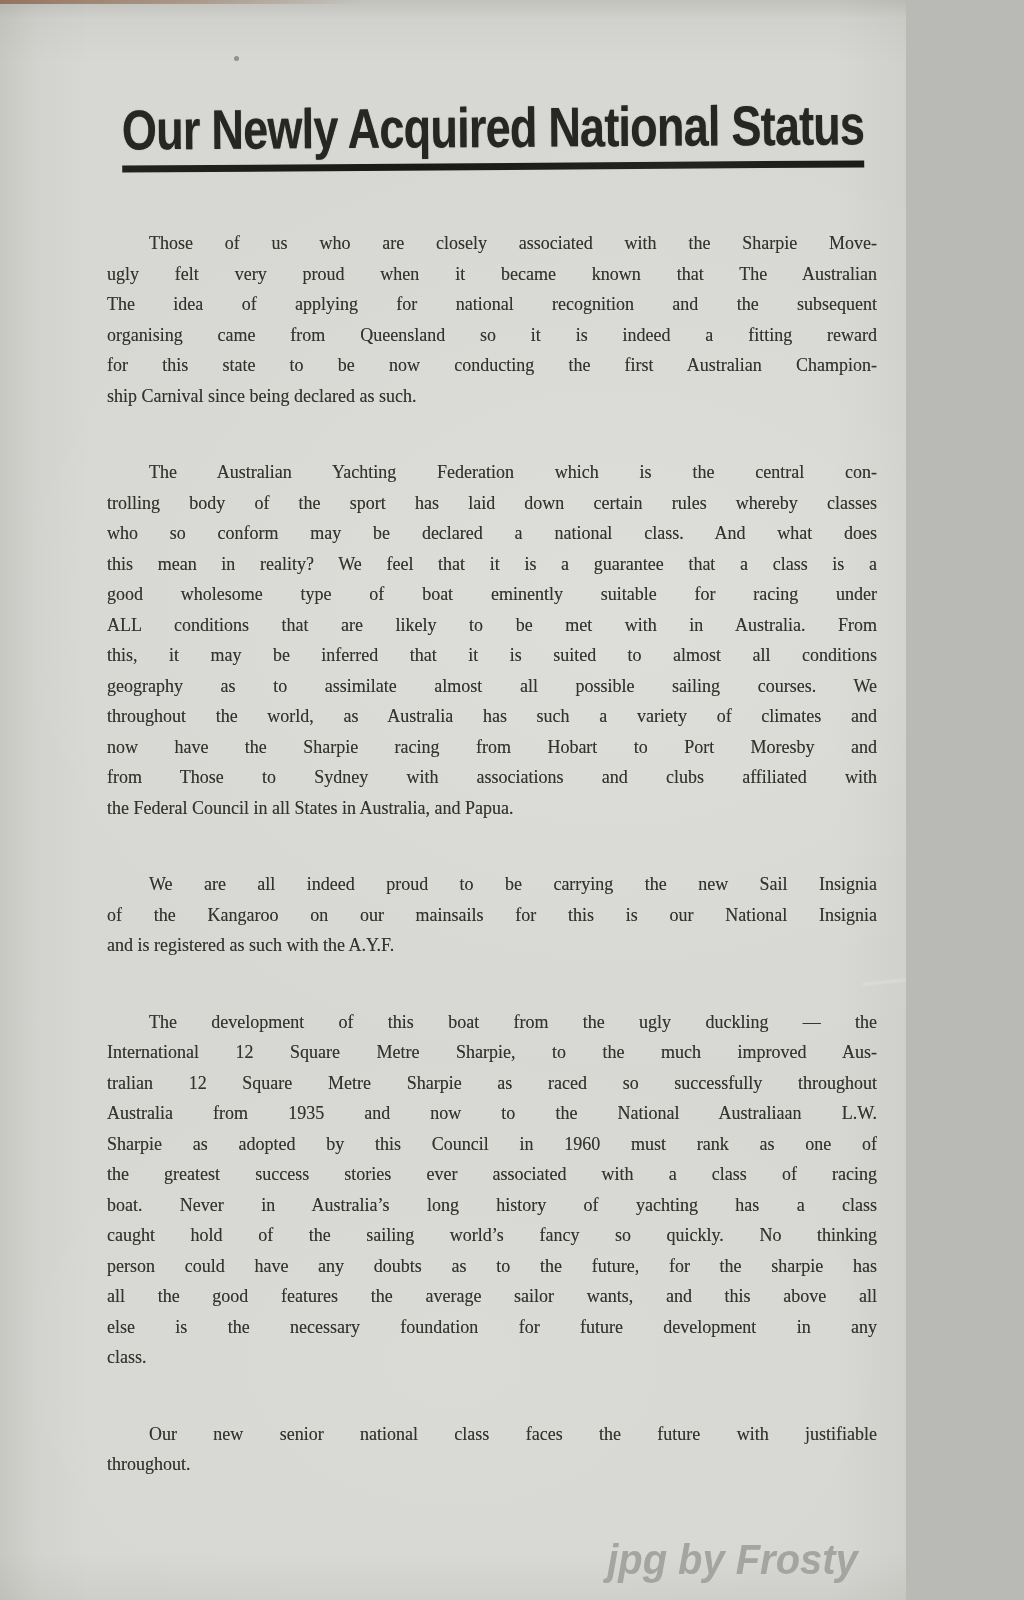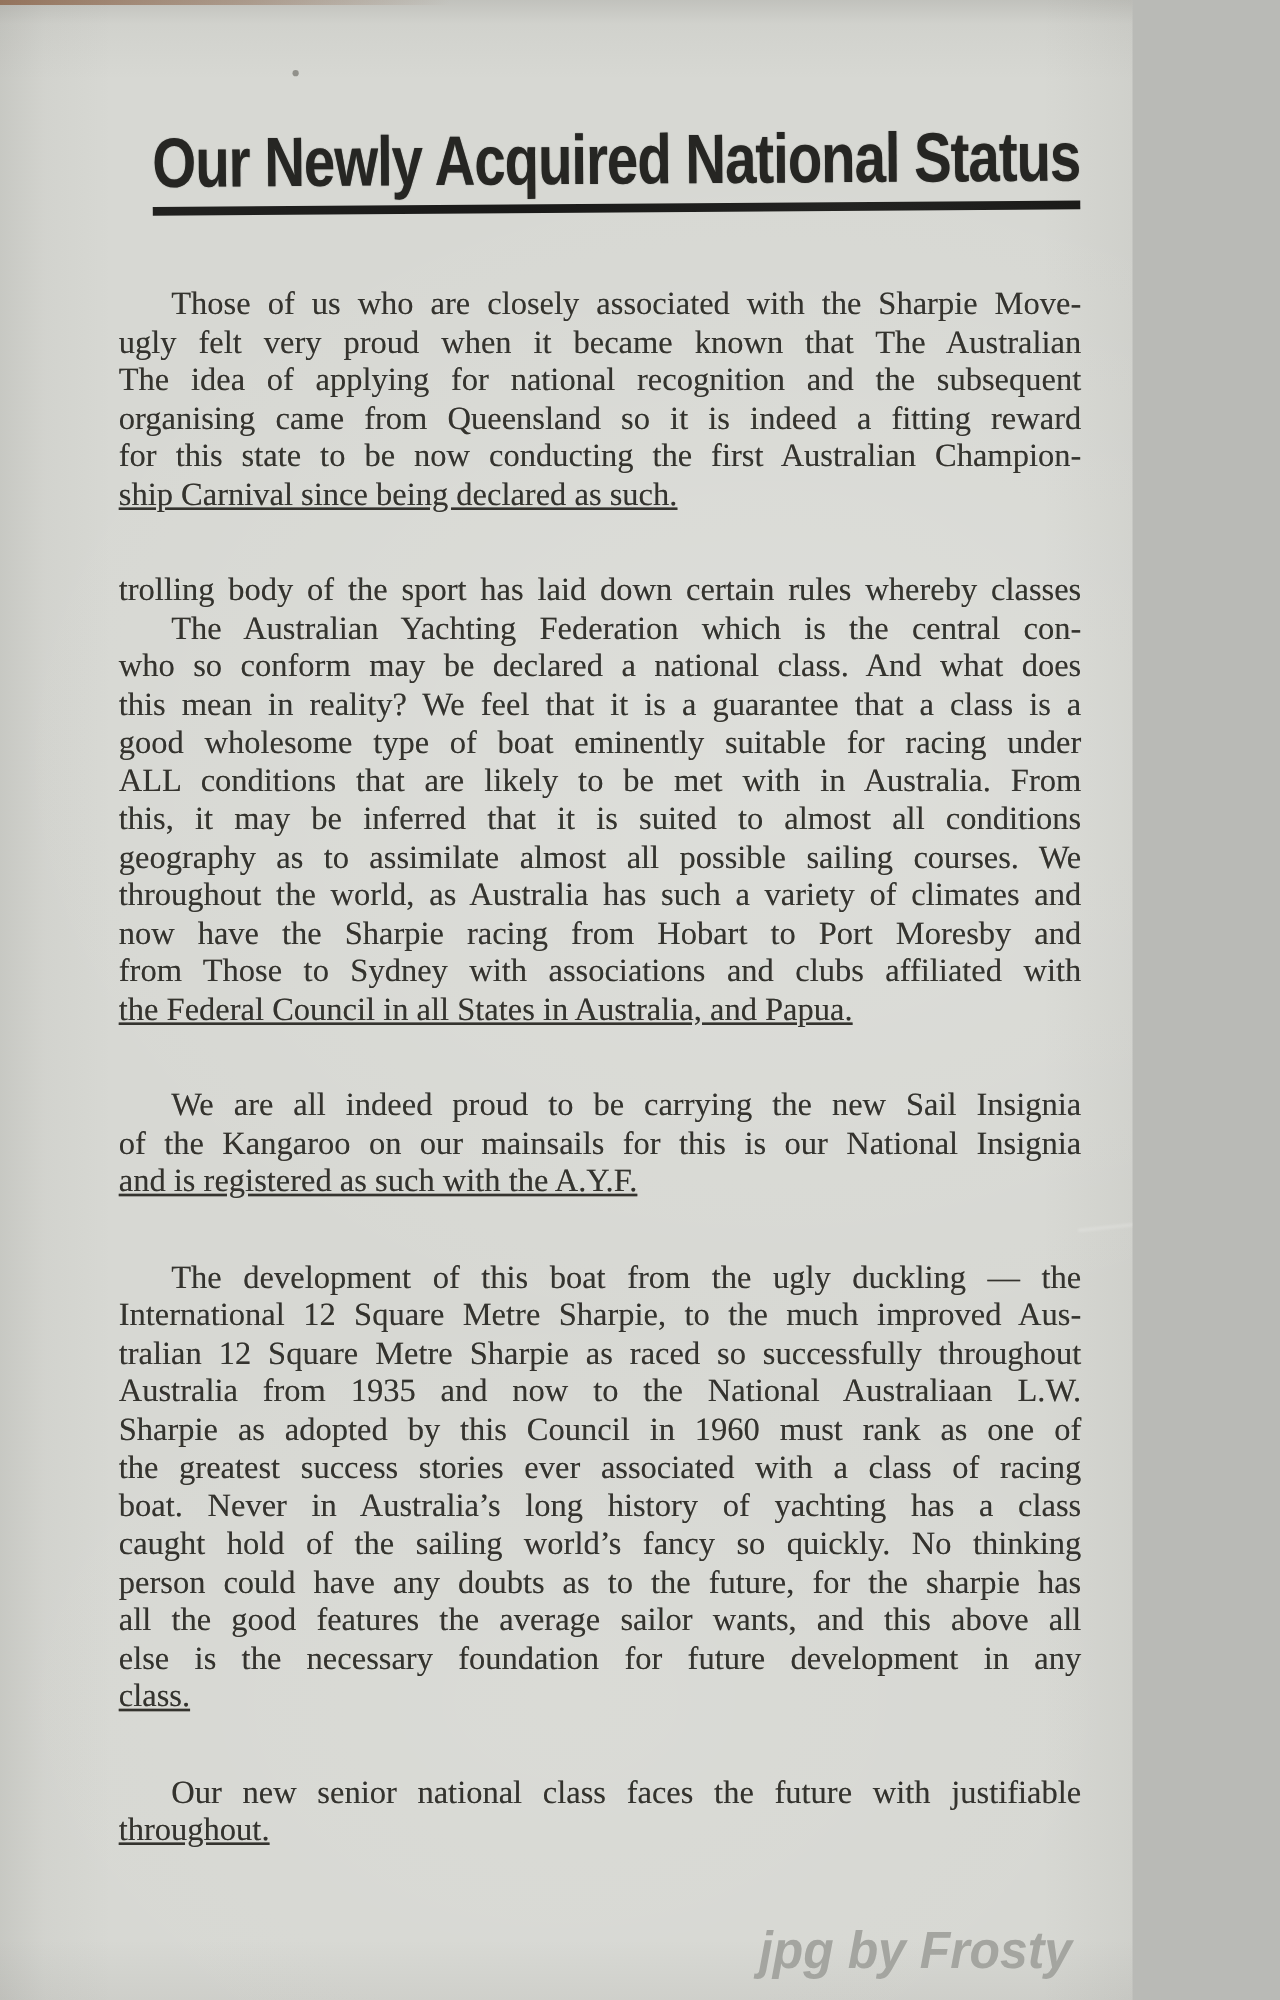--- a/index.html
+++ b/index.html
@@ -69,9 +69,9 @@
   }
 
   .article {
-    position: absolute; left: 95px; top: 228px; width: 770px;
+    position: absolute; left: 107px; top: 228px; width: 770px;
     color: #34332e;
-    font-size: 26px;
+    font-size: 18px;
     text-shadow: 0 0 0.5px rgba(52,51,46,0.5);
   }
   .paragraph { margin: 0 0 46px 0; }

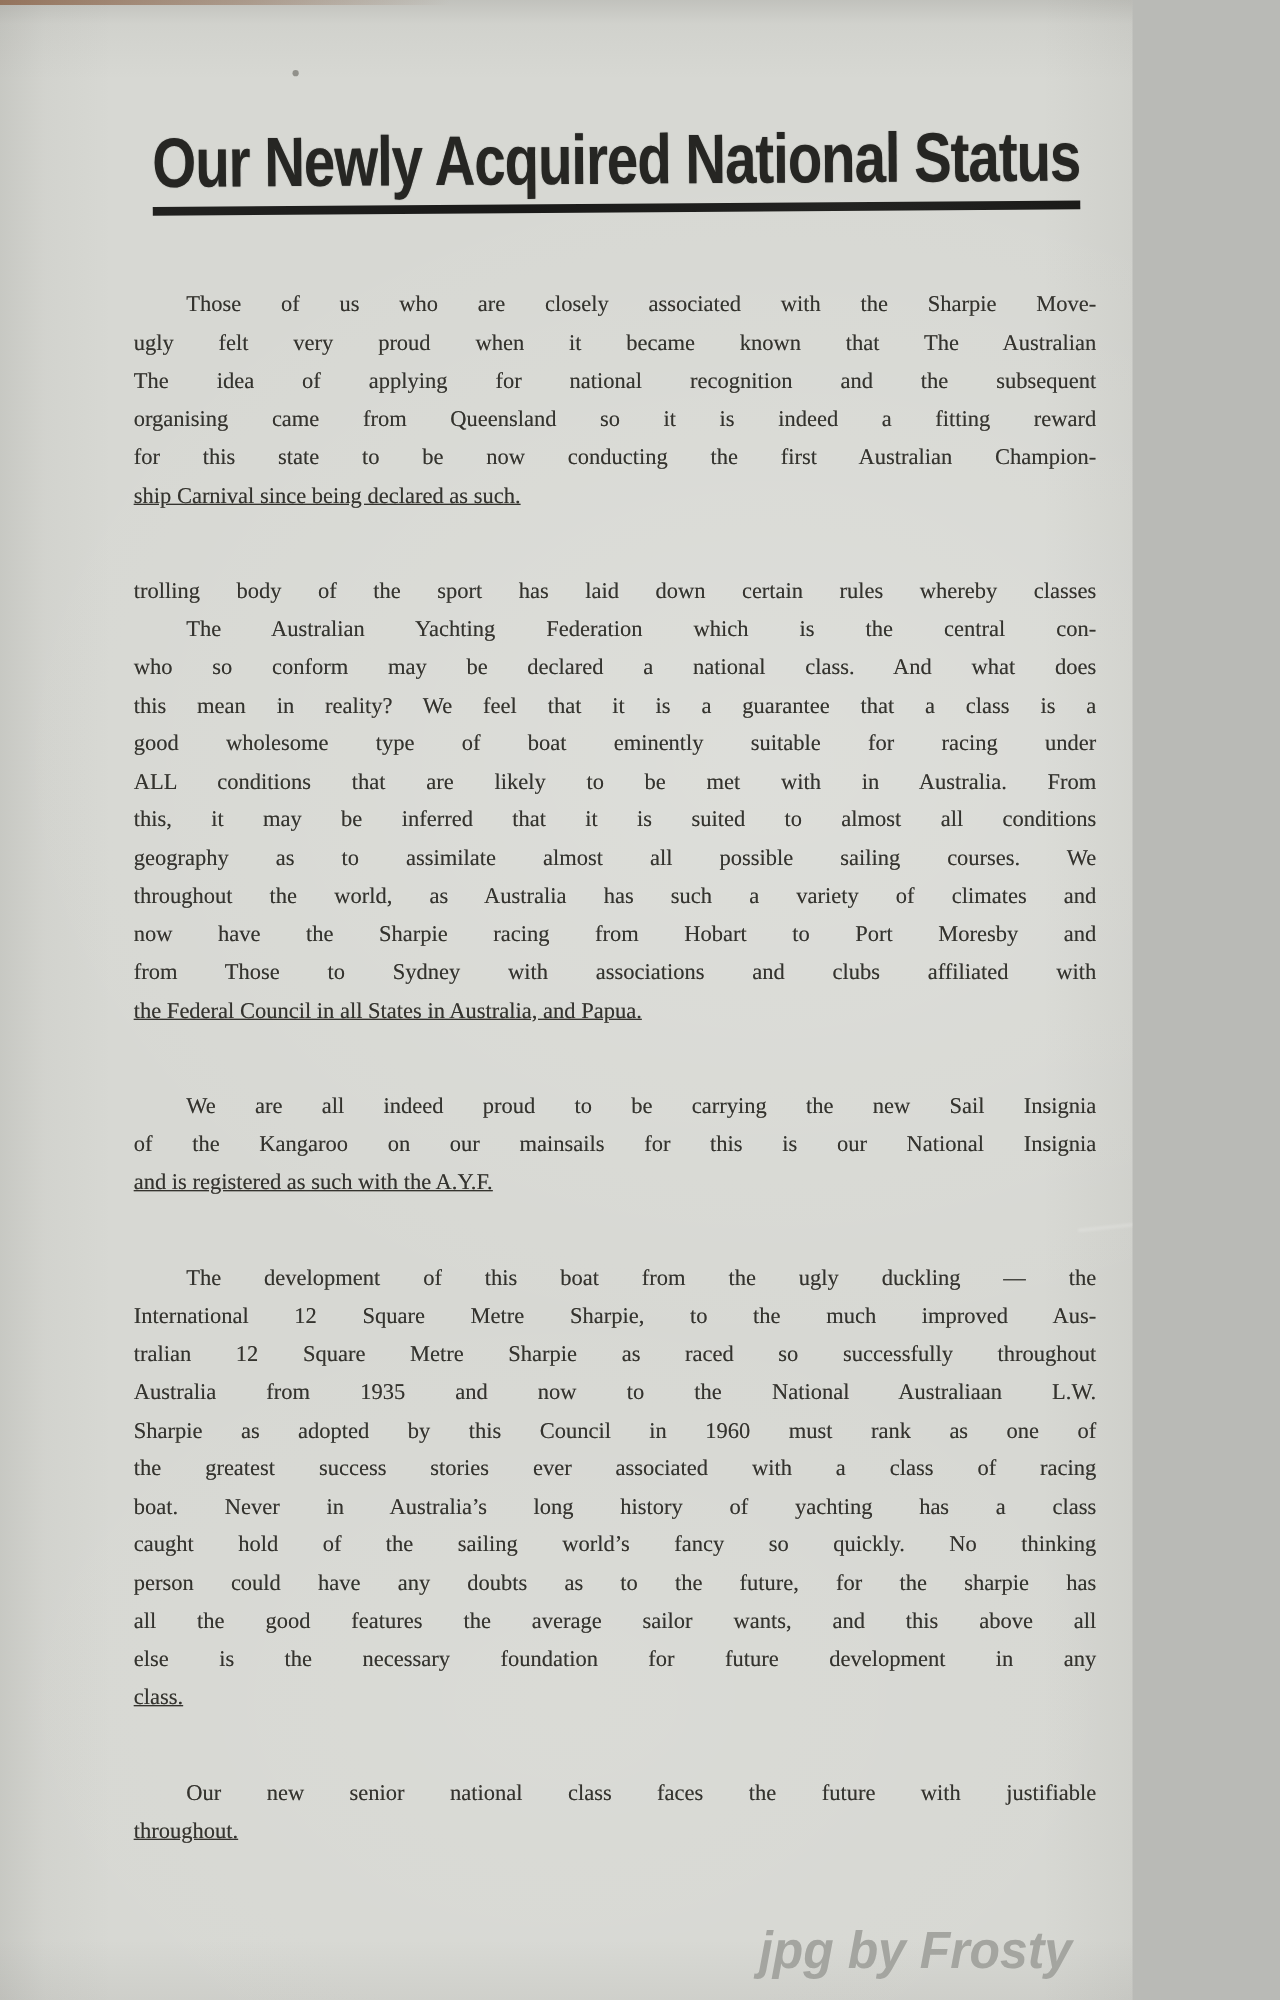--- a/index.html
+++ b/index.html
@@ -83,7 +83,7 @@
     white-space: normal;
   }
   .pline.first { text-indent: 42px; }
-  .pline.last { text-align-last: left; text-decoration: underline; }
+  .pline.last { text-align-last: left; }
 
   .watermark {
     position: absolute; right: 48px; bottom: 16px;

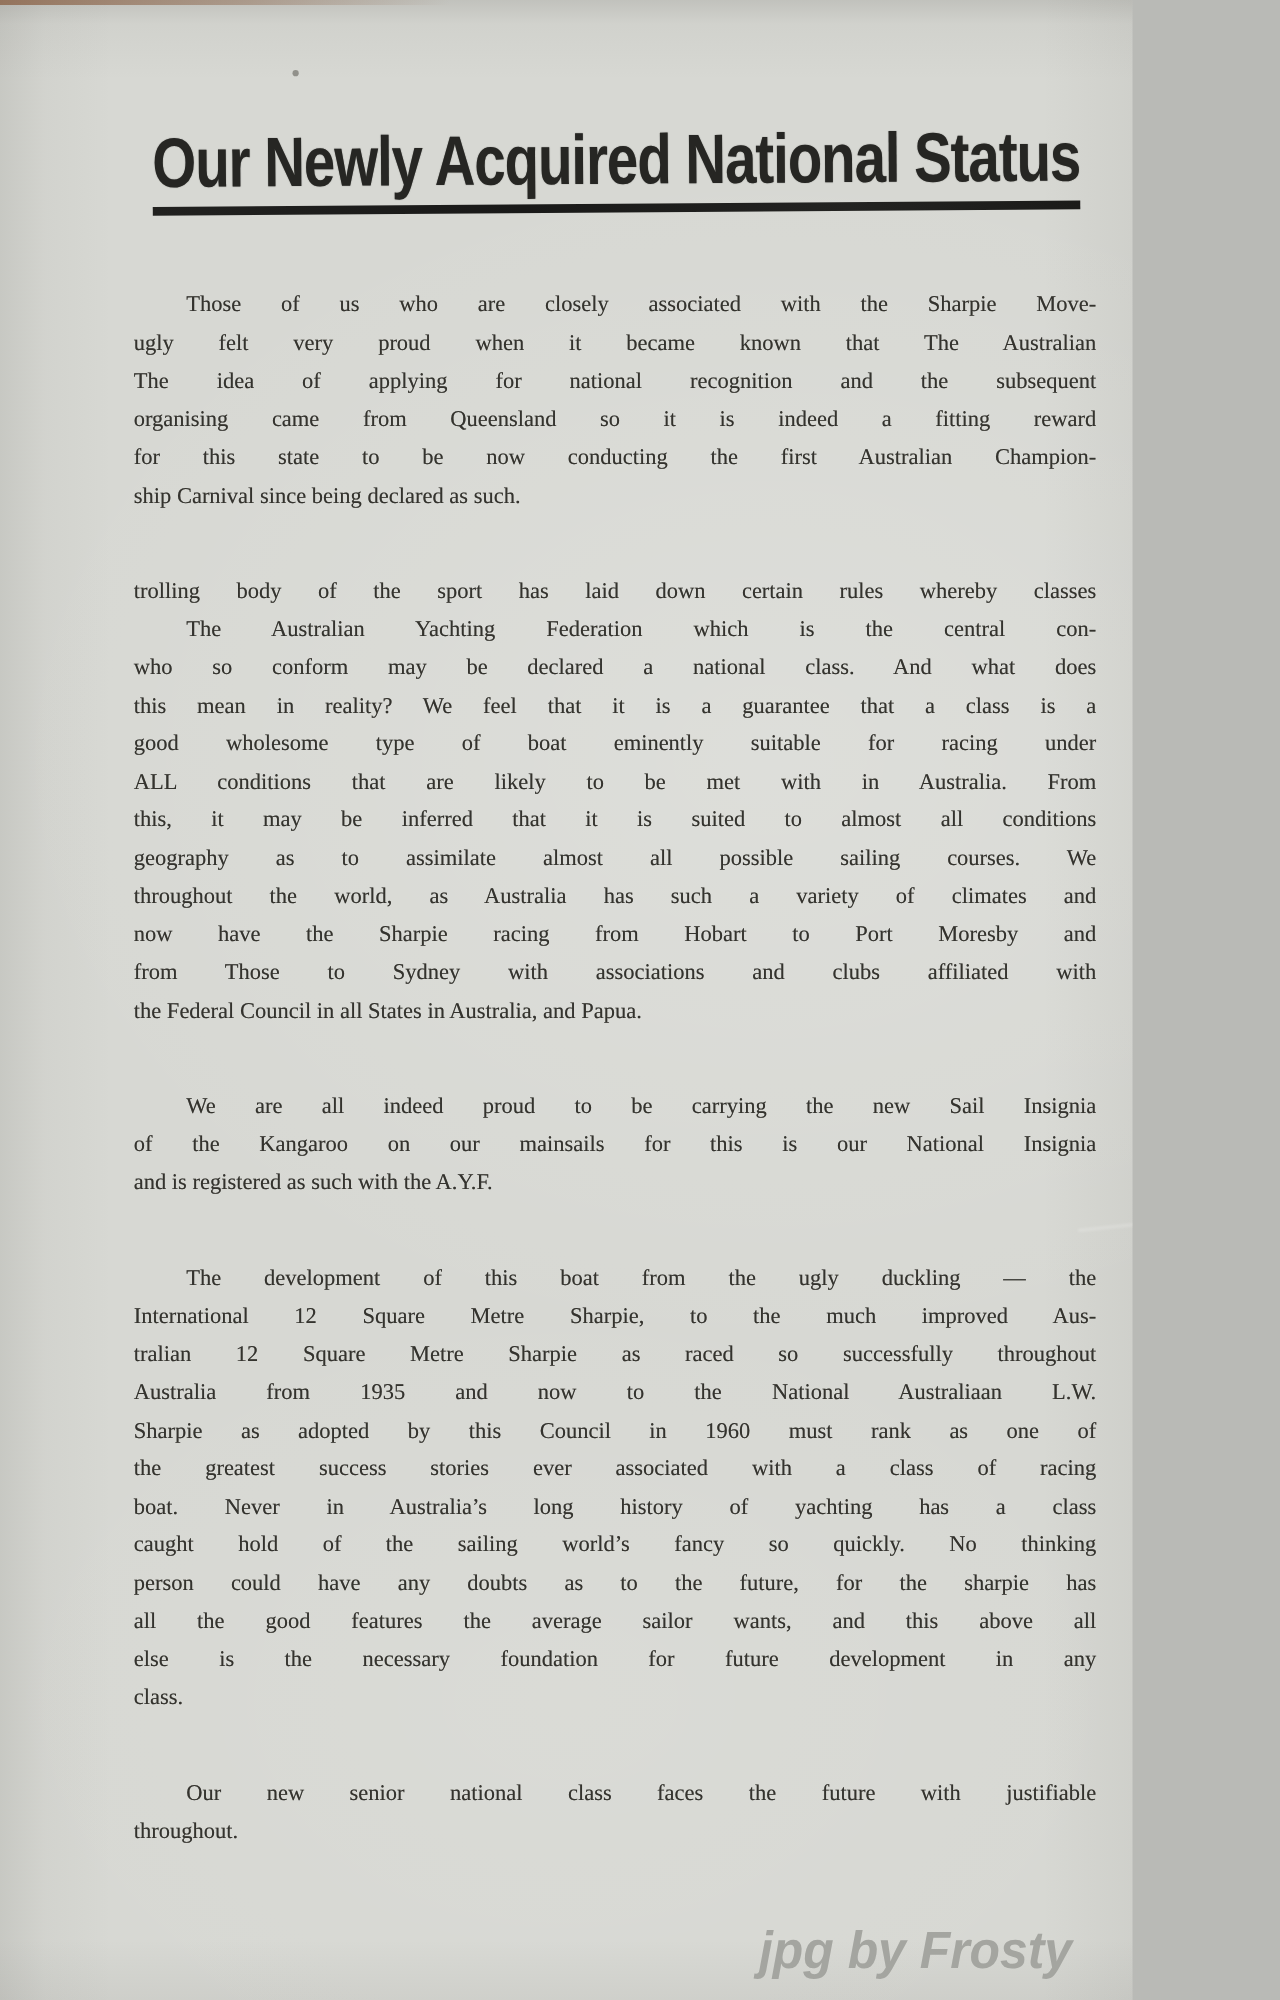--- a/index.html
+++ b/index.html
@@ -126,8 +126,8 @@
         <div class="pline last">ship Carnival since being declared as such.</div>
       </div>
       <div class="paragraph">
+        <div class="pline first">The Australian Yachting Federation which is the central con-</div>
         <div class="pline">trolling body of the sport has laid down certain rules whereby classes</div>
-        <div class="pline first">The Australian Yachting Federation which is the central con-</div>
         <div class="pline">who so conform may be declared a national class. And what does</div>
         <div class="pline">this mean in reality? We feel that it is a guarantee that a class is a</div>
         <div class="pline">good wholesome type of boat eminently suitable for racing under</div>

